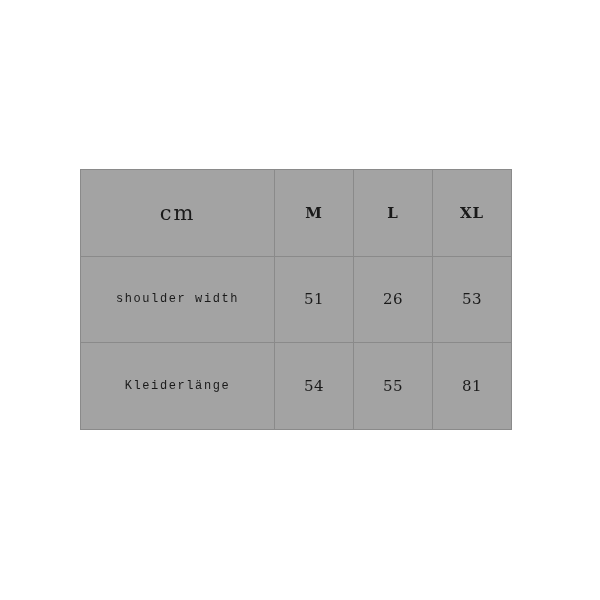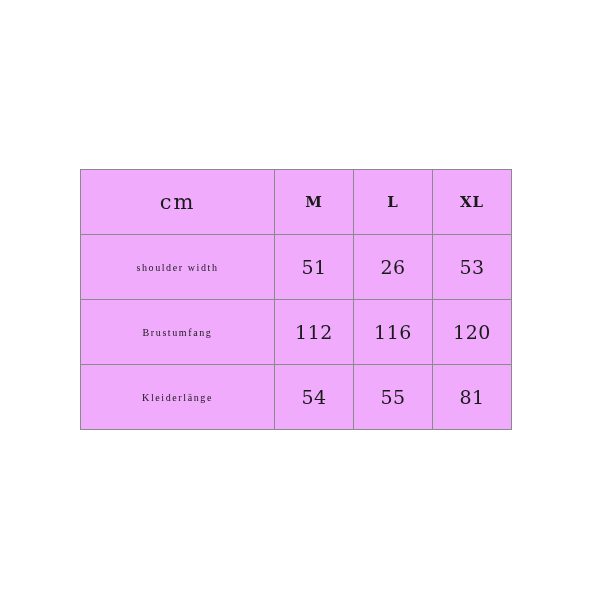--- a/index.html
+++ b/index.html
@@ -42,7 +42,7 @@
     color: #1a1a1a;
     padding: 0;
     height: 52px;
-    background: #f0abfc;
+    background: #a3a3a3;
   }
 
   

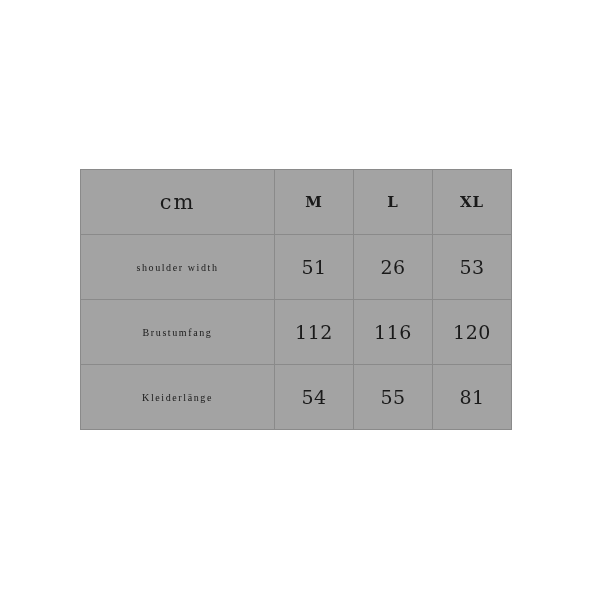--- a/index.html
+++ b/index.html
@@ -61,8 +61,8 @@
 
   
   .row-label {
-    font-family: Liberation Serif, serif;
-    font-size: 10px;
+    font-family: Liberation Mono, monospace;
+    font-size: 12px;
     letter-spacing: 1.6px;
     font-weight: 400;
     margin-left: 36px;

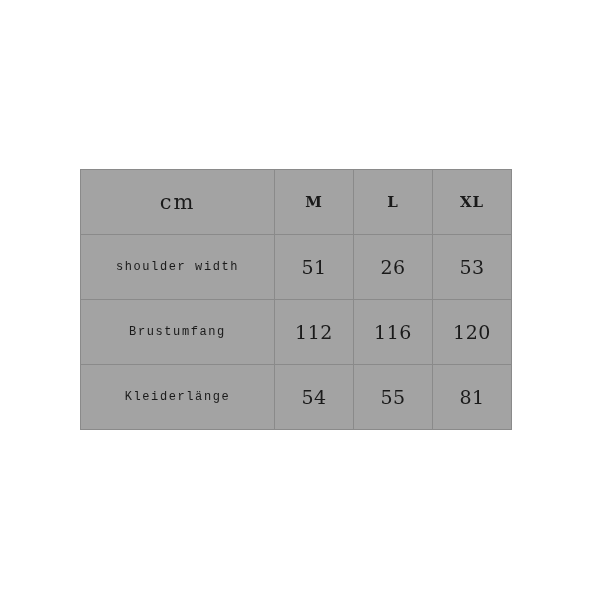--- a/index.html
+++ b/index.html
@@ -69,7 +69,7 @@
   }
   .measure {
     font-family: "DejaVu Serif", serif;
-    font-size: 19px;
+    font-size: 15px;
     letter-spacing: 0.5px;
     font-weight: 400;
   }

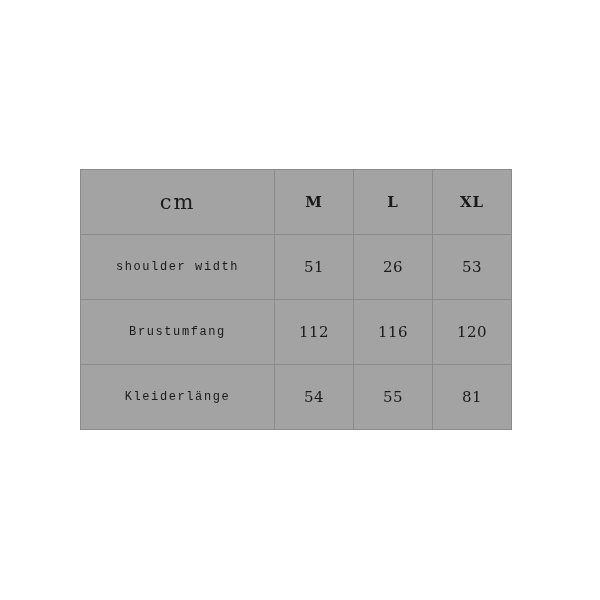--- a/index.html
+++ b/index.html
@@ -102,12 +102,6 @@
         <td class="measure">53</td>
       </tr>
 
-      <tr>
-        <td class="row-label">Brustumfang</td>
-        <td class="measure">112</td>
-        <td class="measure">116</td>
-        <td class="measure">120</td>
-      </tr>
 
 
       <tr>

